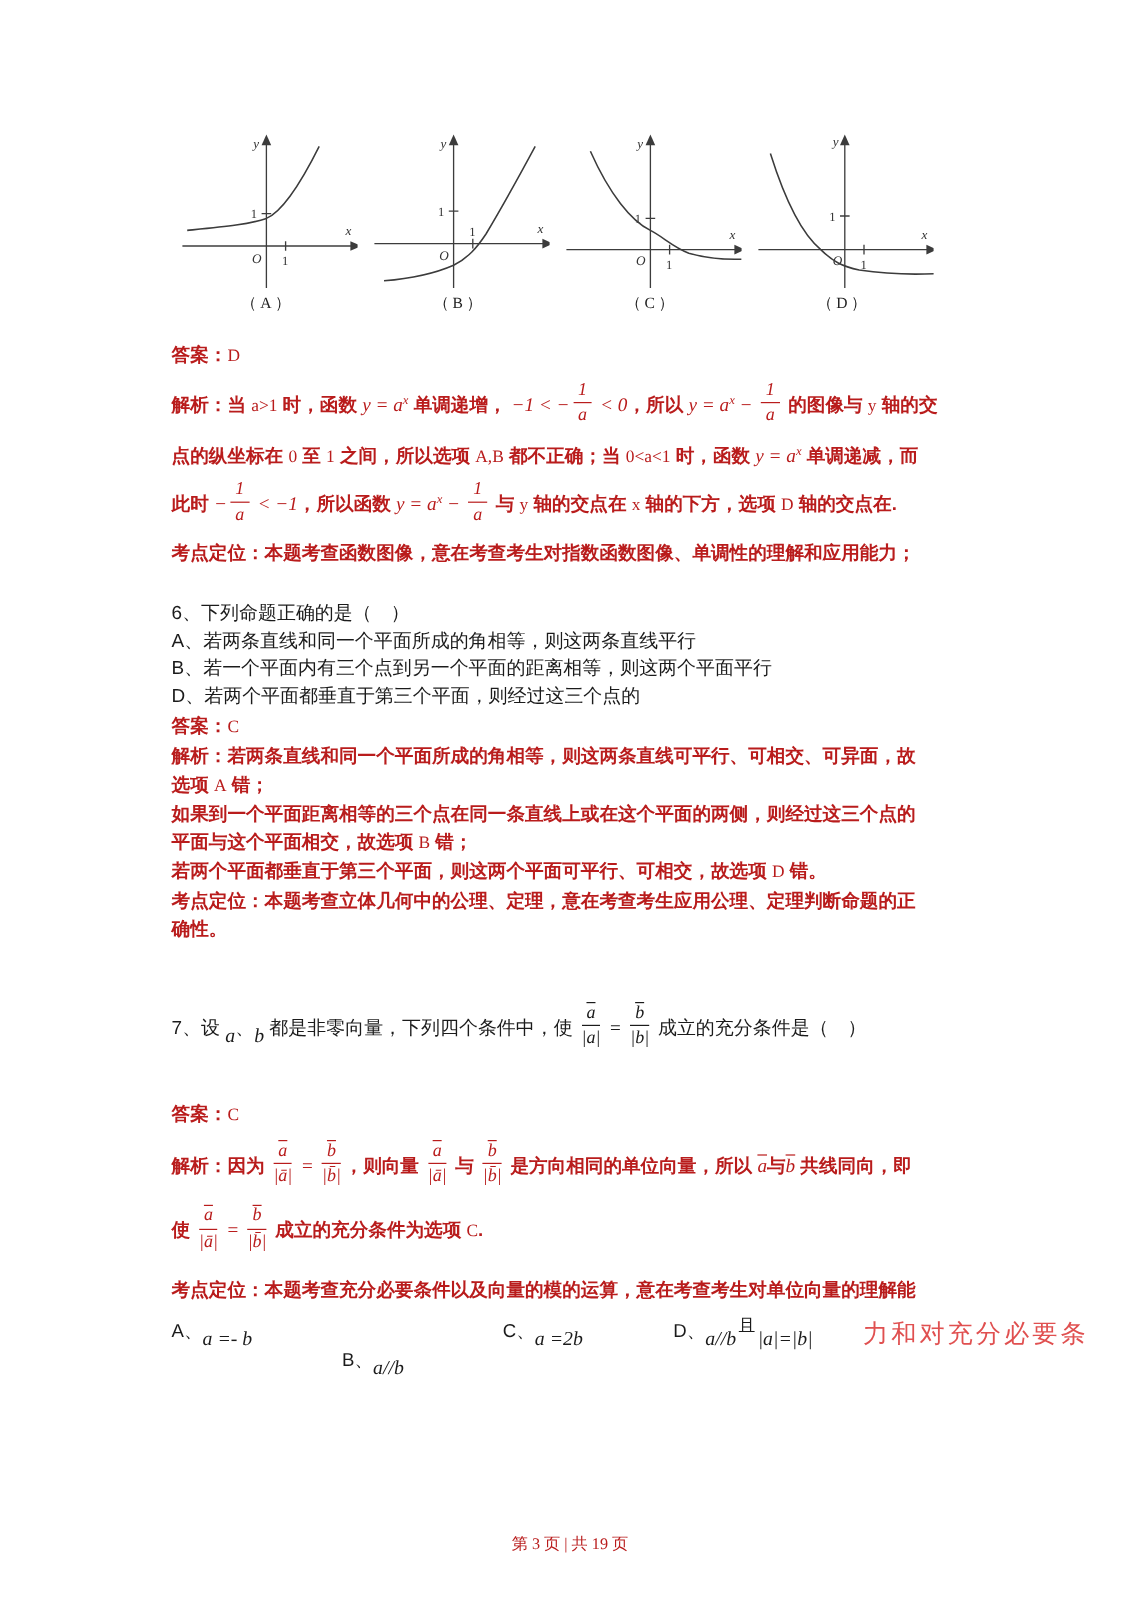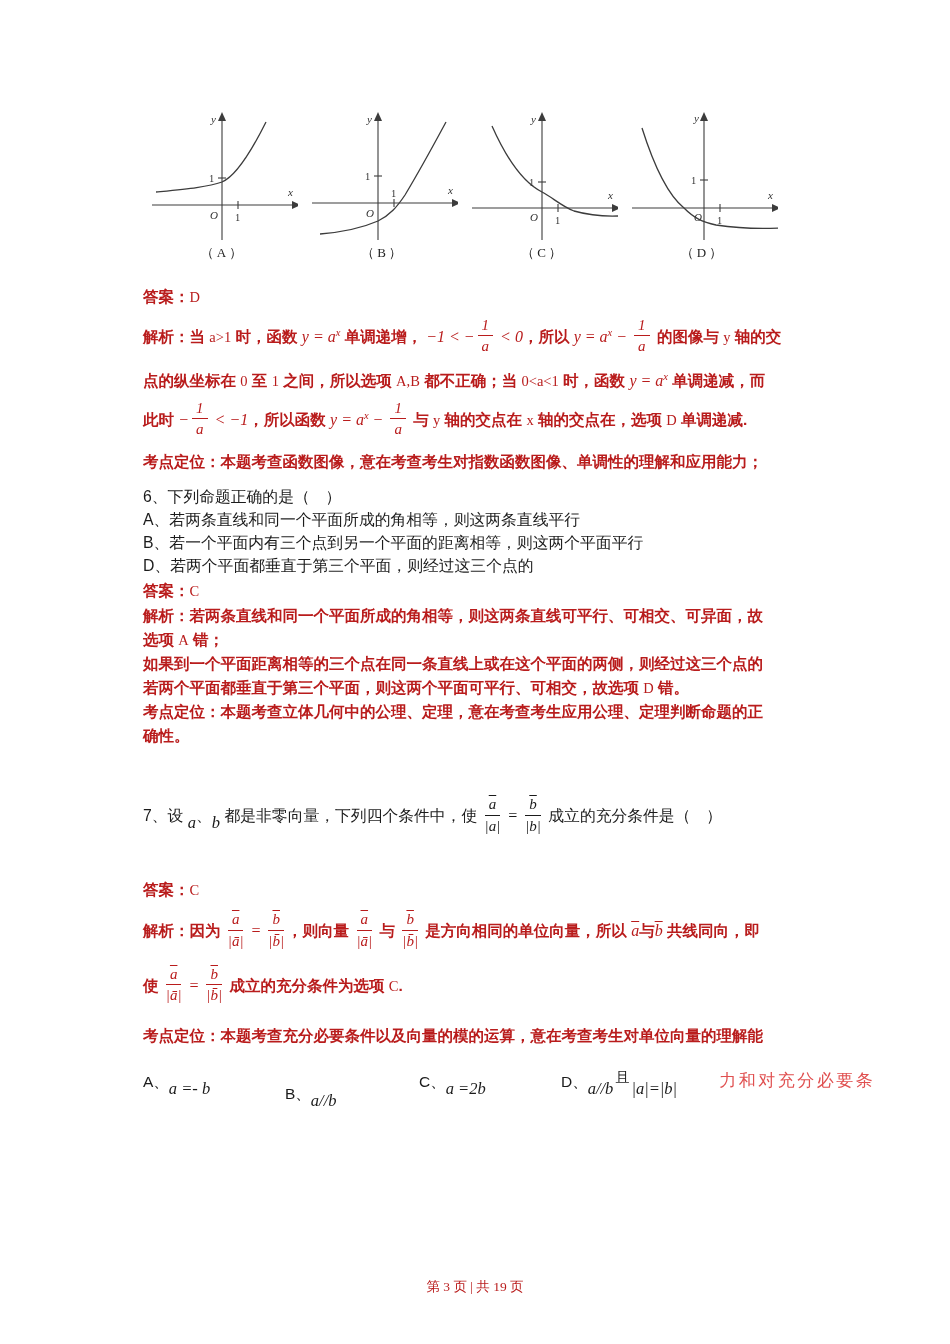--- a/index.html
+++ b/index.html
@@ -160,7 +160,7 @@
         </span><span class="m"> &lt; −1</span><span>，所以函数 </span><span class="m">y</span><span class="m"> = </span><span class="m">a</span><span class="m sup">x</span><span class="m"> − </span><span class="fr">
           <span class="fn">1</span>
           <span class="fd">a</span>
-        </span><span> 与 </span><span class="l">y</span><span> 轴的交点在 </span><span class="l">x</span><span> 轴的交点在，选项 </span><span class="l">D</span><span> 单调递减.</span></p>
+        </span><span> 与 </span><span class="l">y</span><span> 轴的交点在 </span><span class="l">x</span><span> 轴的下方，选项 </span><span class="l">D</span><span> 单调递减.</span></p>
     <p class="r mt-a4"><span>考点定位：本题考查函数图像，意在考查考生对指数函数图像、单调性的理解和应用能力；</span></p>
 
     <p class="k mt-q6">6、下列命题正确的是（　）</p>

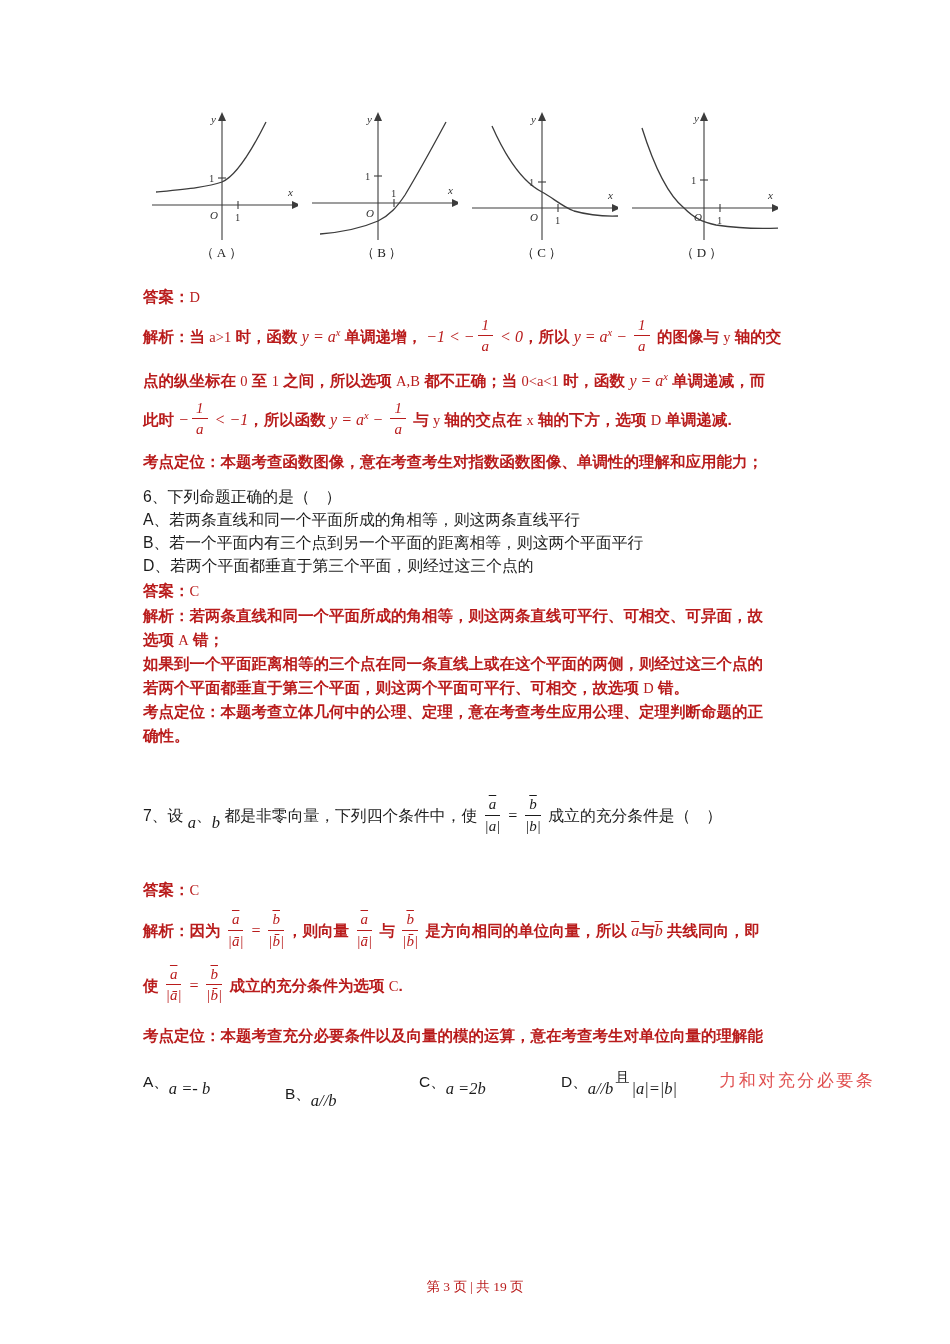--- a/index.html
+++ b/index.html
@@ -160,7 +160,7 @@
         </span><span class="m"> &lt; −1</span><span>，所以函数 </span><span class="m">y</span><span class="m"> = </span><span class="m">a</span><span class="m sup">x</span><span class="m"> − </span><span class="fr">
           <span class="fn">1</span>
           <span class="fd">a</span>
-        </span><span> 与 </span><span class="l">y</span><span> 轴的交点在 </span><span class="l">x</span><span> 轴的下方，选项 </span><span class="l">D</span><span> 单调递减.</span></p>
+        </span><span> 与 </span><span class="l">y</span><span> 轴的交点在 </span><span class="l">x</span><span> 轴的下方，选项 </span><span class="l">D</span><span> 轴的交点在.</span></p>
     <p class="r mt-a4"><span>考点定位：本题考查函数图像，意在考查考生对指数函数图像、单调性的理解和应用能力；</span></p>
 
     <p class="k mt-q6">6、下列命题正确的是（　）</p>

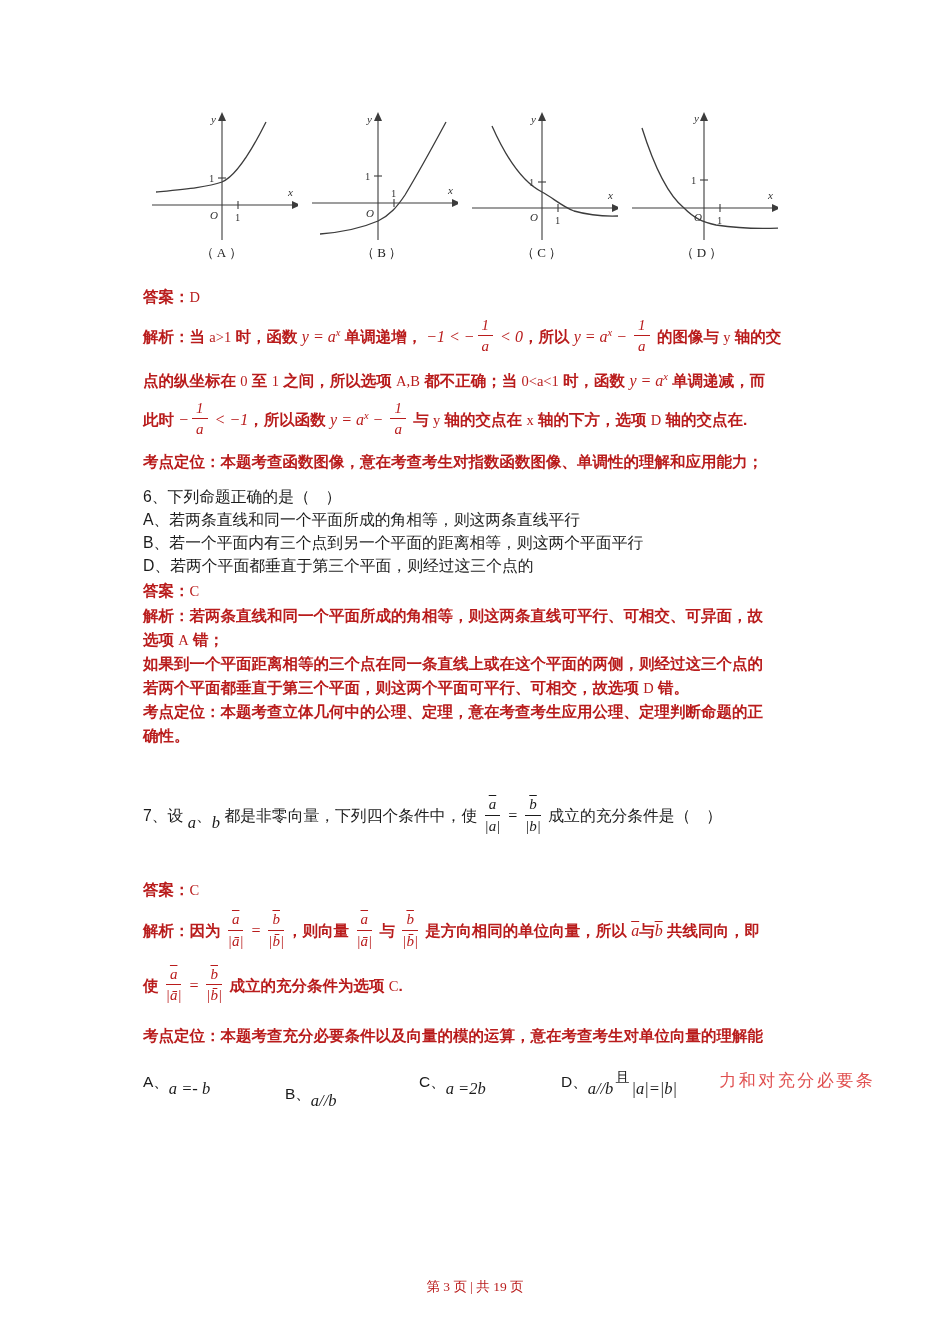--- a/index.html
+++ b/index.html
@@ -42,7 +42,7 @@
   .mt-a2{margin-top:7px;}
   .mt-a3{margin-top:7px;}
   .mt-a4{margin-top:9px;}
-  .mt-q6{margin-top:11px;}
+  .mt-q6{margin-top:26px;}
   .mt-ans6{margin-top:2px;}
   .mt-b1{margin-top:1px;font-family:Liberation Serif, serif;}
   .mt-q7{margin-top:50px;}

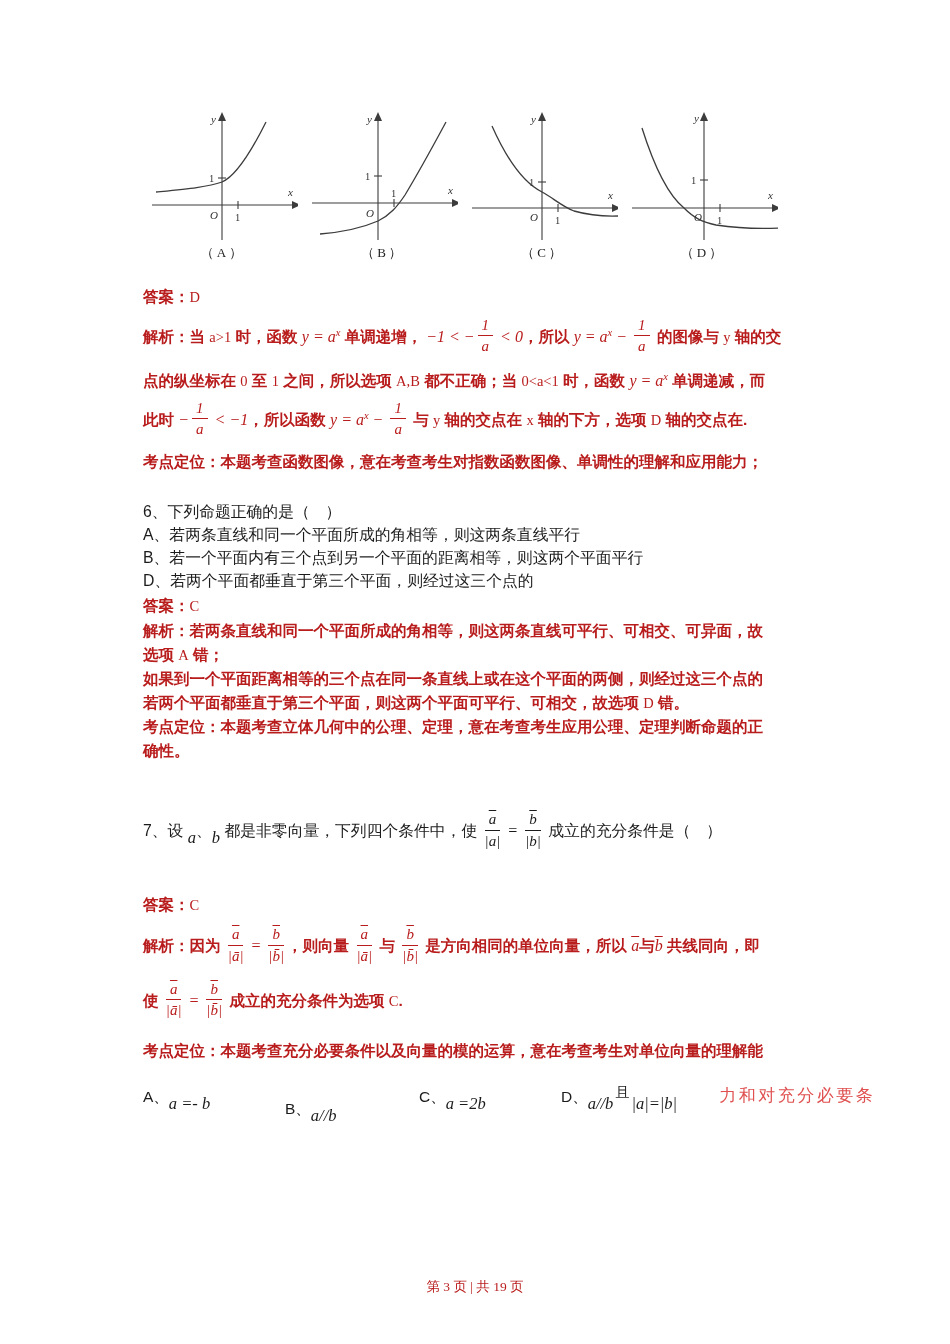--- a/index.html
+++ b/index.html
@@ -171,6 +171,7 @@
     <p class="r mt-b1"><span>解析：若两条直线和同一个平面所成的角相等，则这两条直线可平行、可相交、可异面，故</span></p>
     <p class="r"><span>选项 </span><span class="l">A</span><span> 错；</span></p>
     <p class="r"><span>如果到一个平面距离相等的三个点在同一条直线上或在这个平面的两侧，则经过这三个点的</span></p>
+    <p class="r"><span>平面与这个平面相交，故选项 </span><span class="l">B</span><span> 错；</span></p>
     <p class="r"><span>若两个平面都垂直于第三个平面，则这两个平面可平行、可相交，故选项 </span><span class="l">D</span><span> 错。</span></p>
     <p class="r"><span>考点定位：本题考查立体几何中的公理、定理，意在考查考生应用公理、定理判断命题的正</span></p>
     <p class="r"><span>确性。</span></p>

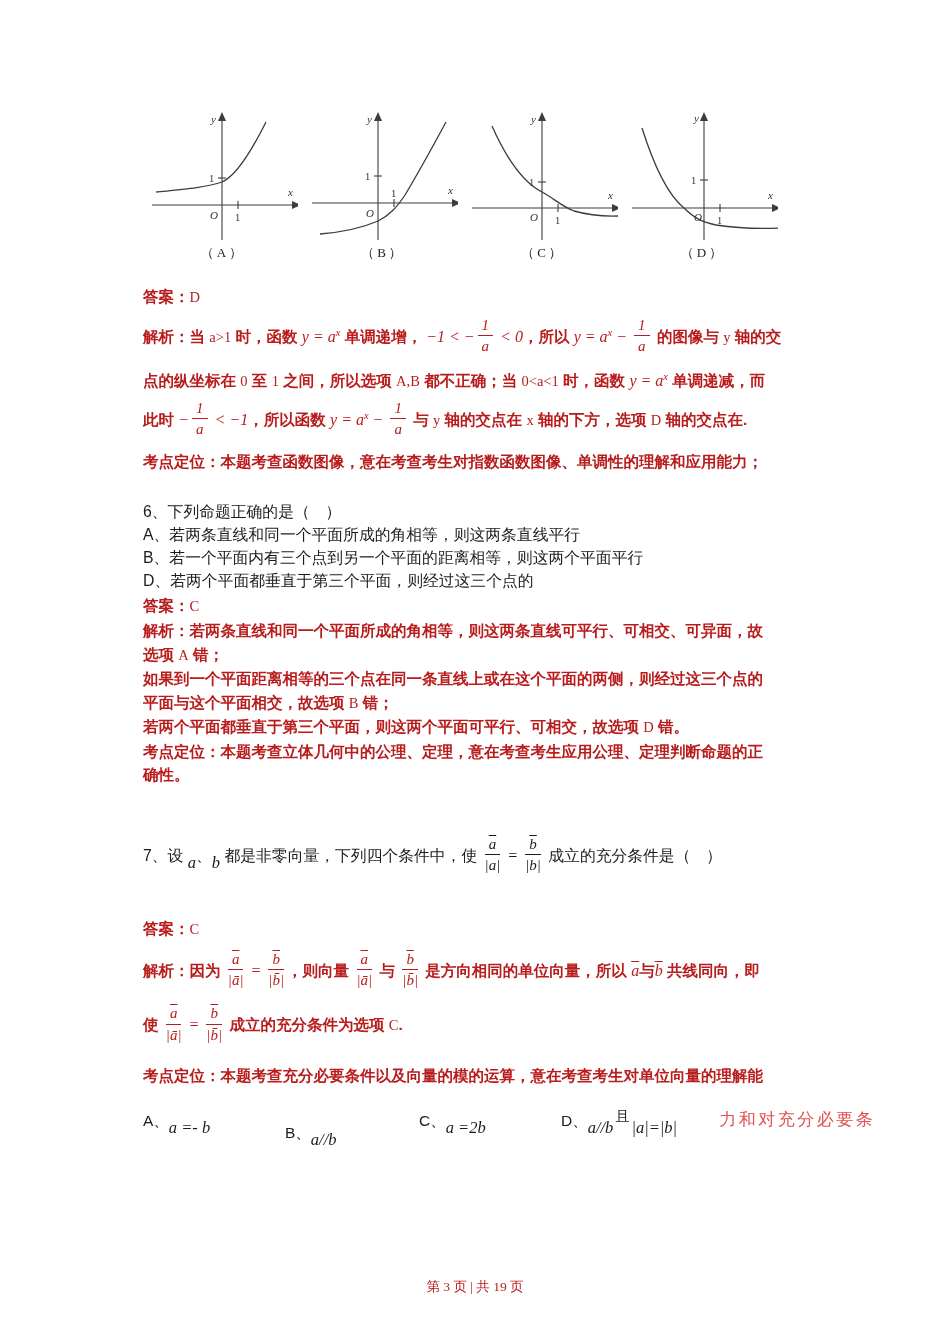--- a/index.html
+++ b/index.html
@@ -52,7 +52,7 @@
   .mt-c3{margin-top:17px;}
 
   
-  .optrow{display:flex;align-items:center;margin-top:12px;color:#1b1b1b;
+  .optrow{display:flex;align-items:flex-start;margin-top:12px;color:#1b1b1b;
           font-size:15.5px;font-weight:400;white-space:nowrap;}
   .opt{margin-right:26px;}
   .opt-a{min-width:116px;}

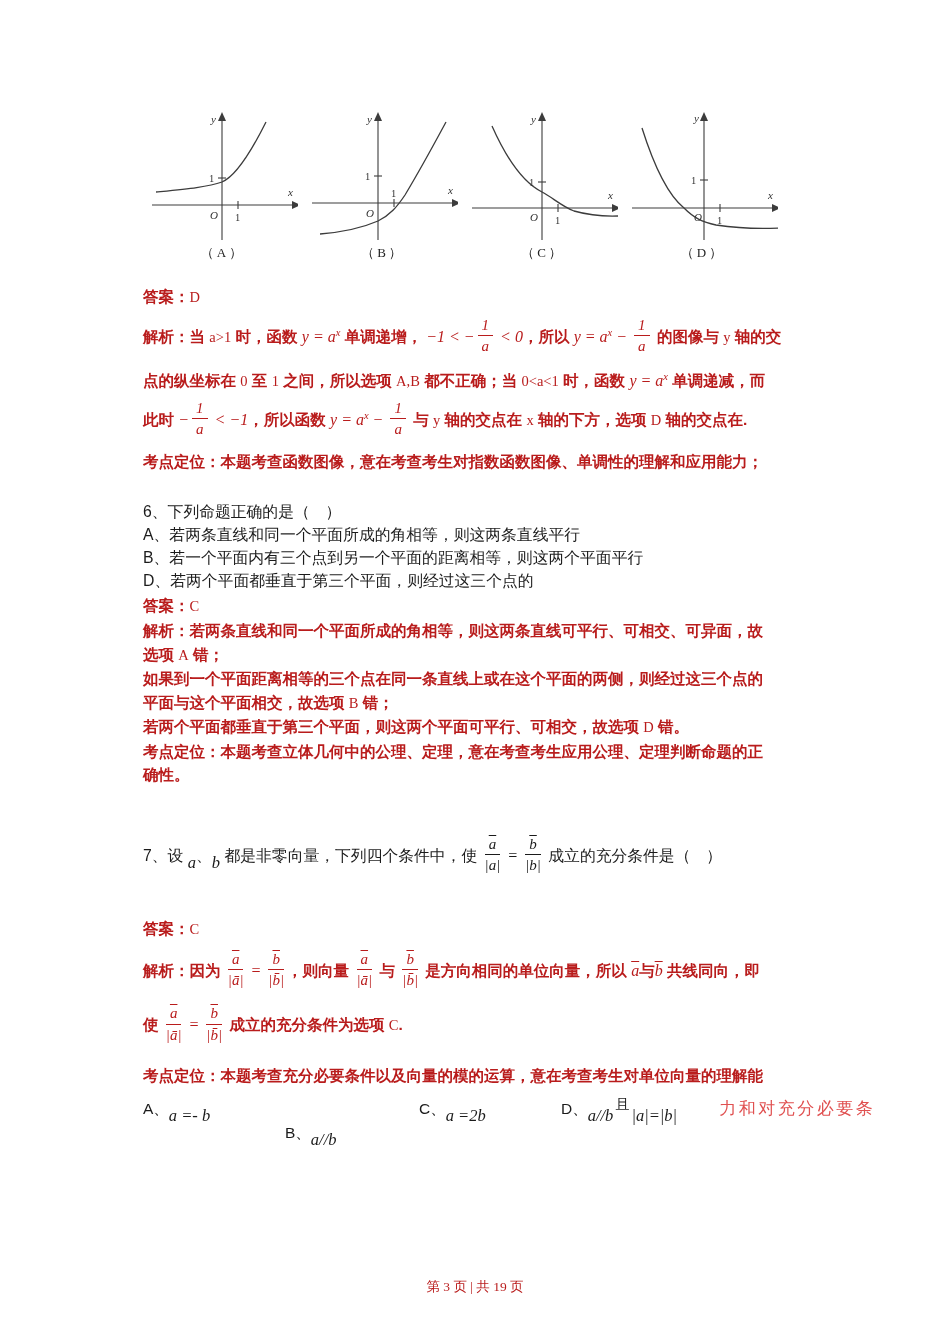--- a/index.html
+++ b/index.html
@@ -59,7 +59,7 @@
   .opt-b{min-width:108px;margin-top:24px;}
   .opt-c{min-width:116px;}
   .tail{margin-left:16px;color:#e05050;font-family:"Liberation Serif",serif;
-        font-weight:400;letter-spacing:2.5px;font-size:17px;position:relative;top:-2px;}
+        font-weight:400;letter-spacing:2.5px;font-size:21px;position:relative;top:-2px;}
 
   .footer{position:absolute;left:0;right:0;top:1278px;text-align:center;
           font-family:"Liberation Serif",serif;font-size:13.5px;color:#b91c1c;}

